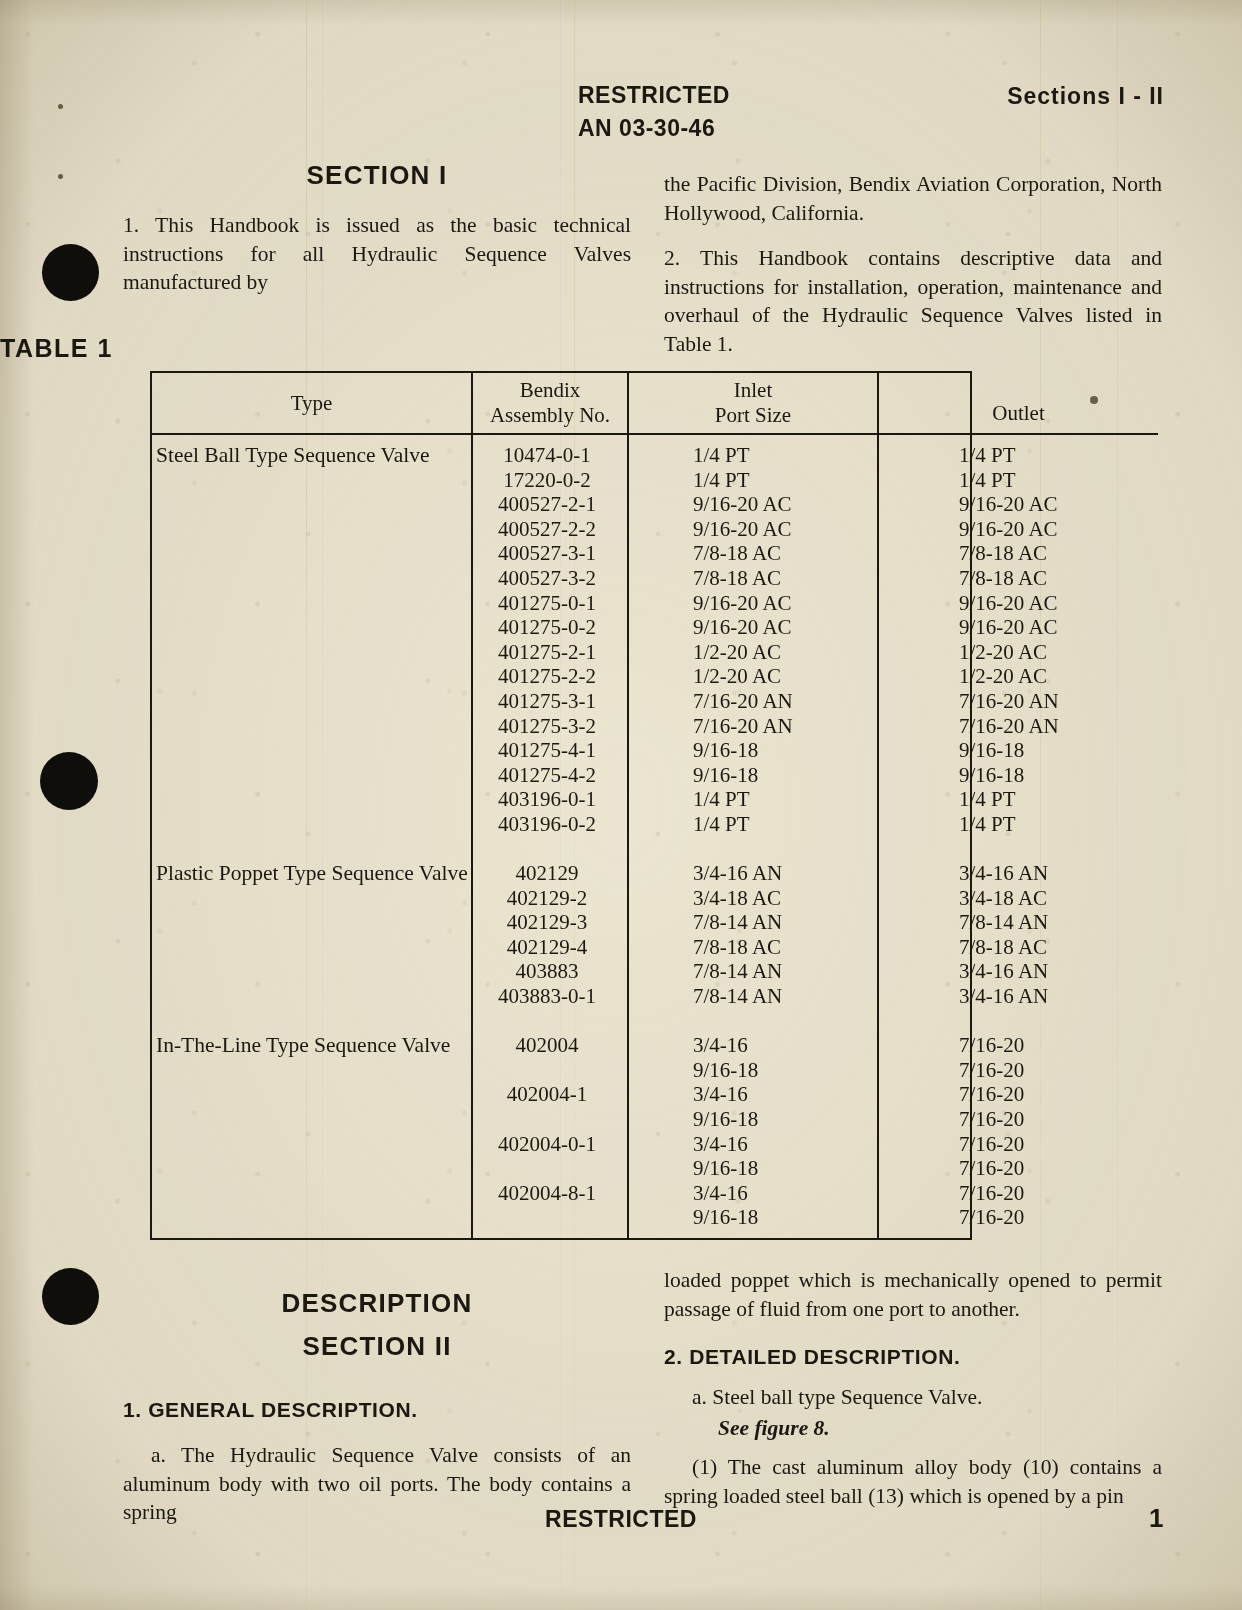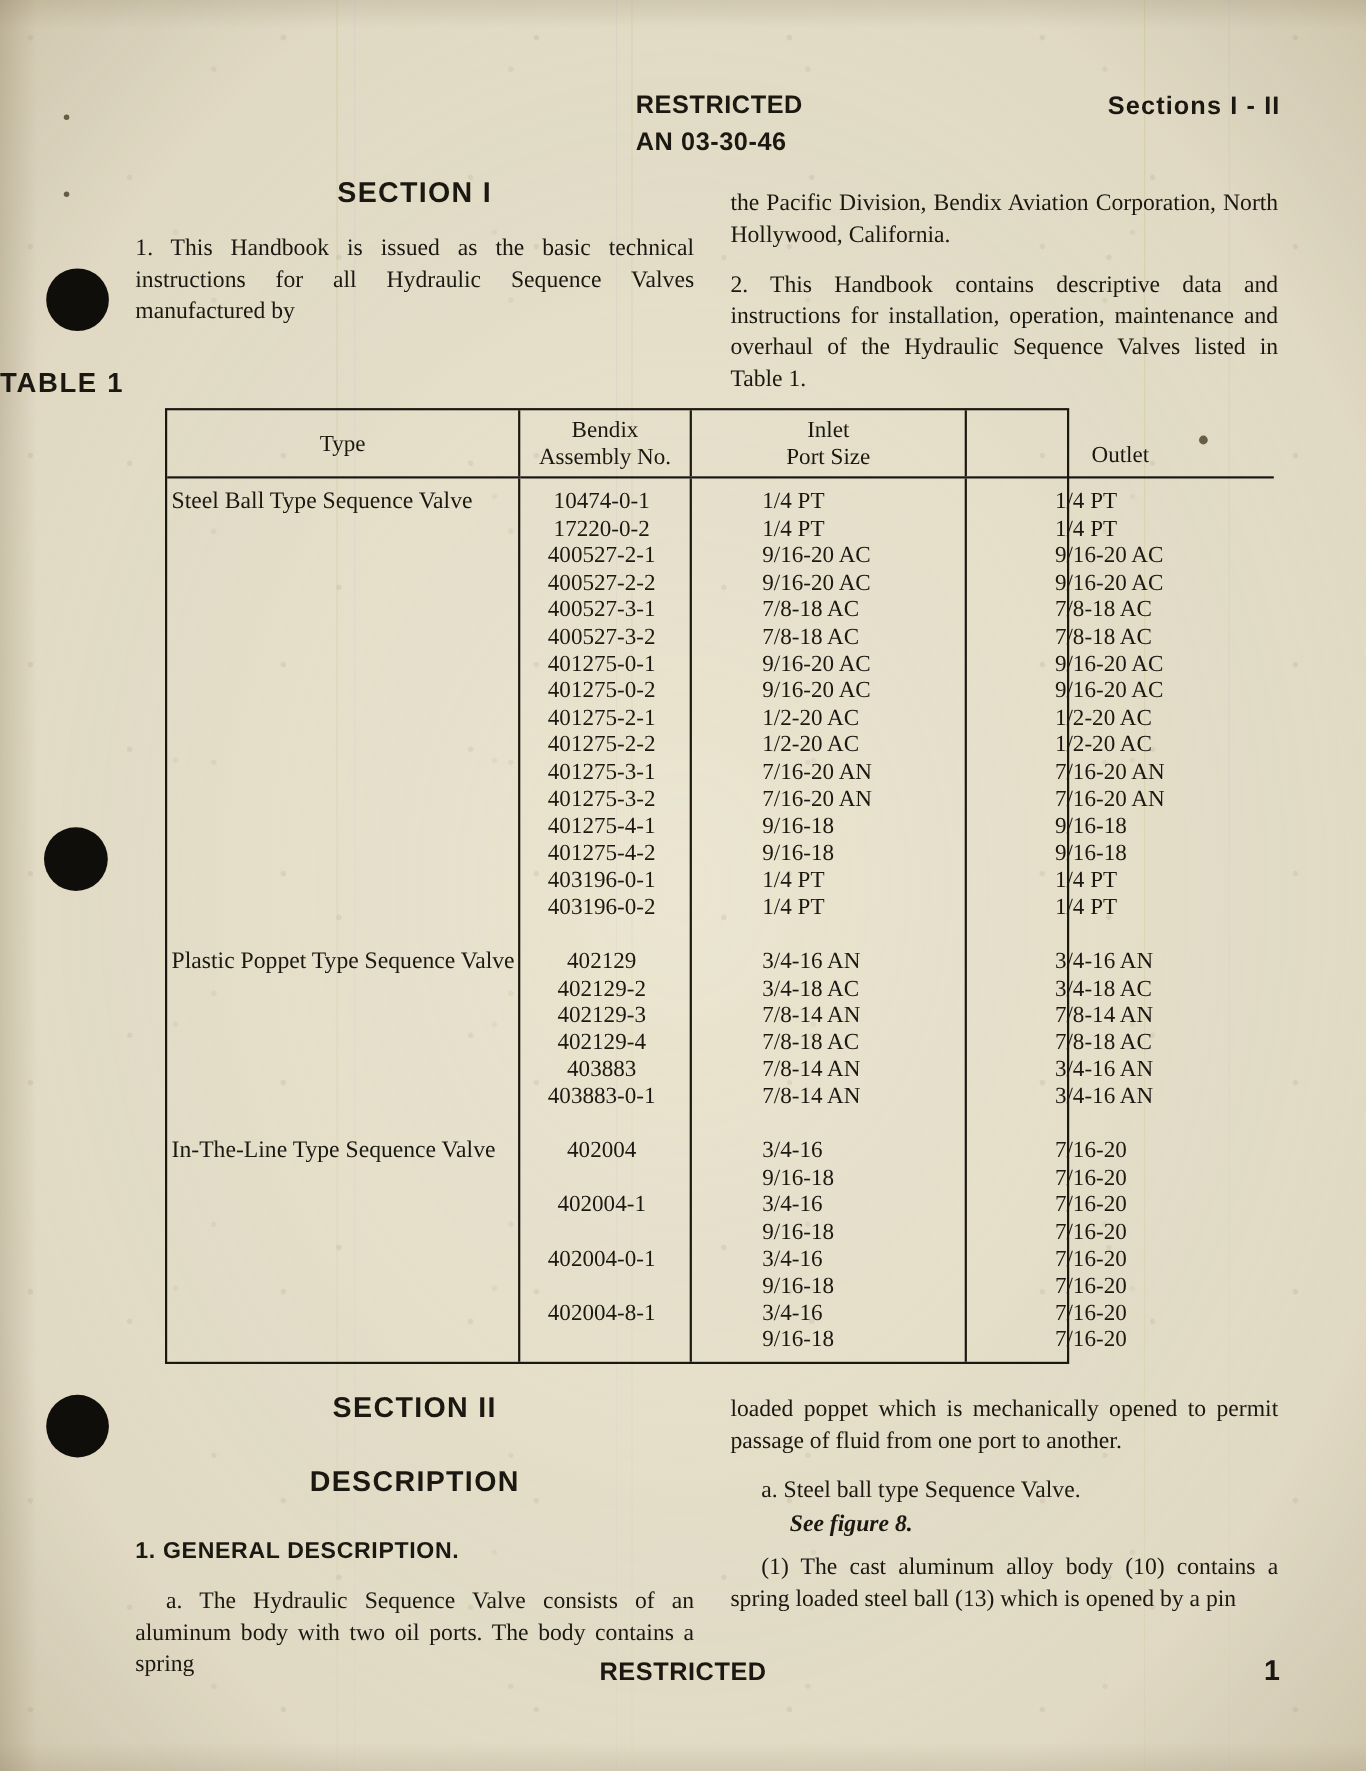--- a/index.html
+++ b/index.html
@@ -386,8 +386,8 @@
     </div>
 
     <div class="col-left" style="top:1252px;">
+      <div class="sans sec-sub">DESCRIPTION</div>
       <div class="sans sec-head" style="margin-top:12px;">SECTION II</div>
-      <div class="sans sec-sub">DESCRIPTION</div>
       <div class="sans" style="font-size:21px;margin-top:36px;letter-spacing:0.6px;">1. GENERAL DESCRIPTION.</div>
       <p class="body" style="margin-top:19px;text-indent:28px;">a.  The Hydraulic Sequence Valve consists of an aluminum body with two oil ports. The body contains a spring</p>
     </div>

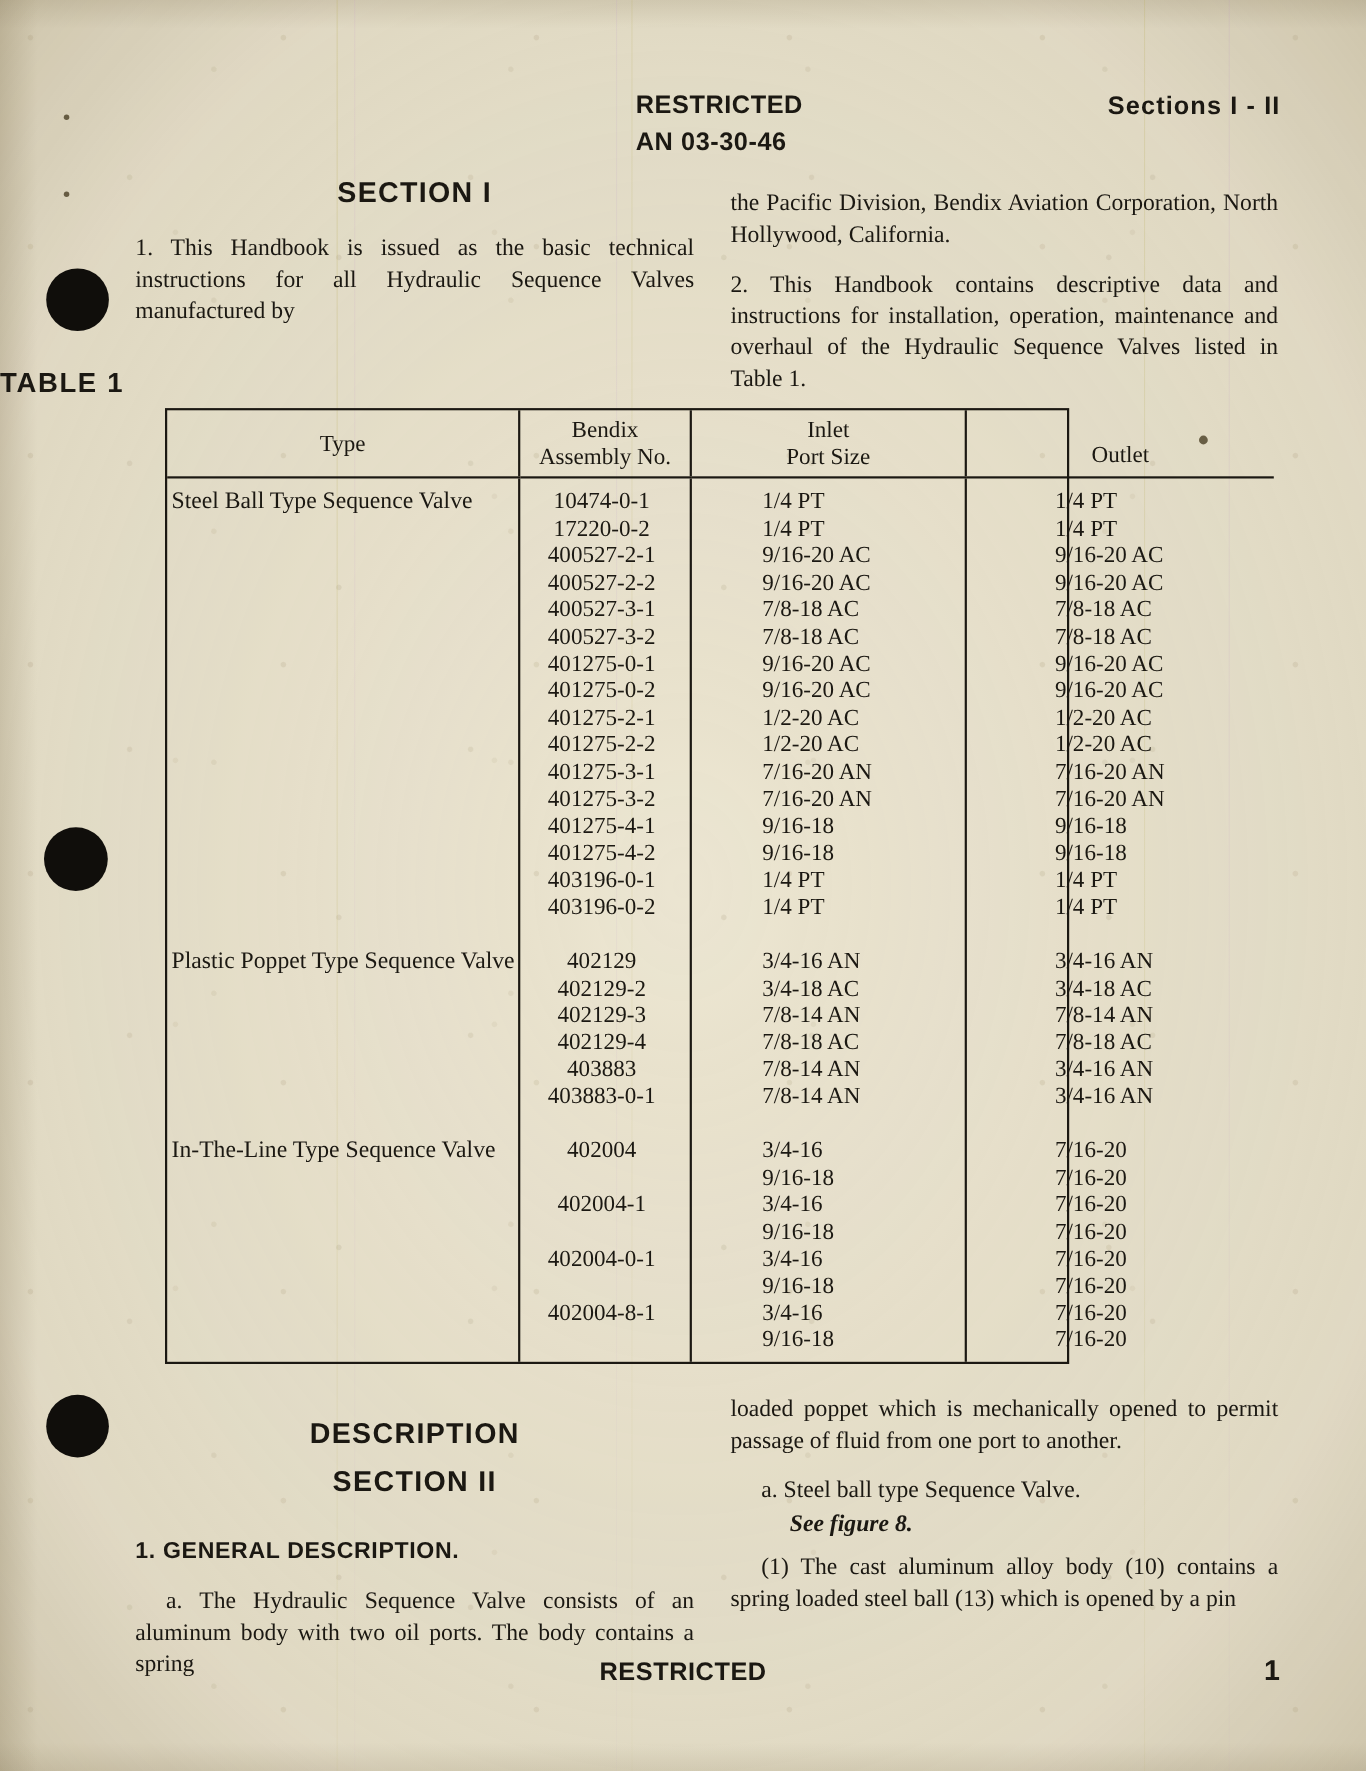--- a/index.html
+++ b/index.html
@@ -394,6 +394,7 @@
 
     <div class="col-right" style="top:1252px;">
       <p class="body" style="margin-top:14px;">loaded poppet which is mechanically opened to permit passage of fluid from one port to another.</p>
+      <div class="sans" style="font-size:21px;margin-top:22px;letter-spacing:0.6px;">2. DETAILED DESCRIPTION.</div>
       <p class="body" style="margin:14px 0 0 0;text-indent:28px;text-align:left;">a.  Steel ball type Sequence Valve.</p>
       <p class="body" style="margin:2px 0 0 0;text-indent:54px;text-align:left;font-style:italic;font-weight:bold;">See figure 8.</p>
       <p class="body" style="margin-top:11px;text-indent:28px;">(1)  The cast aluminum alloy body (10) contains a spring loaded steel ball (13) which is opened by a pin</p>

